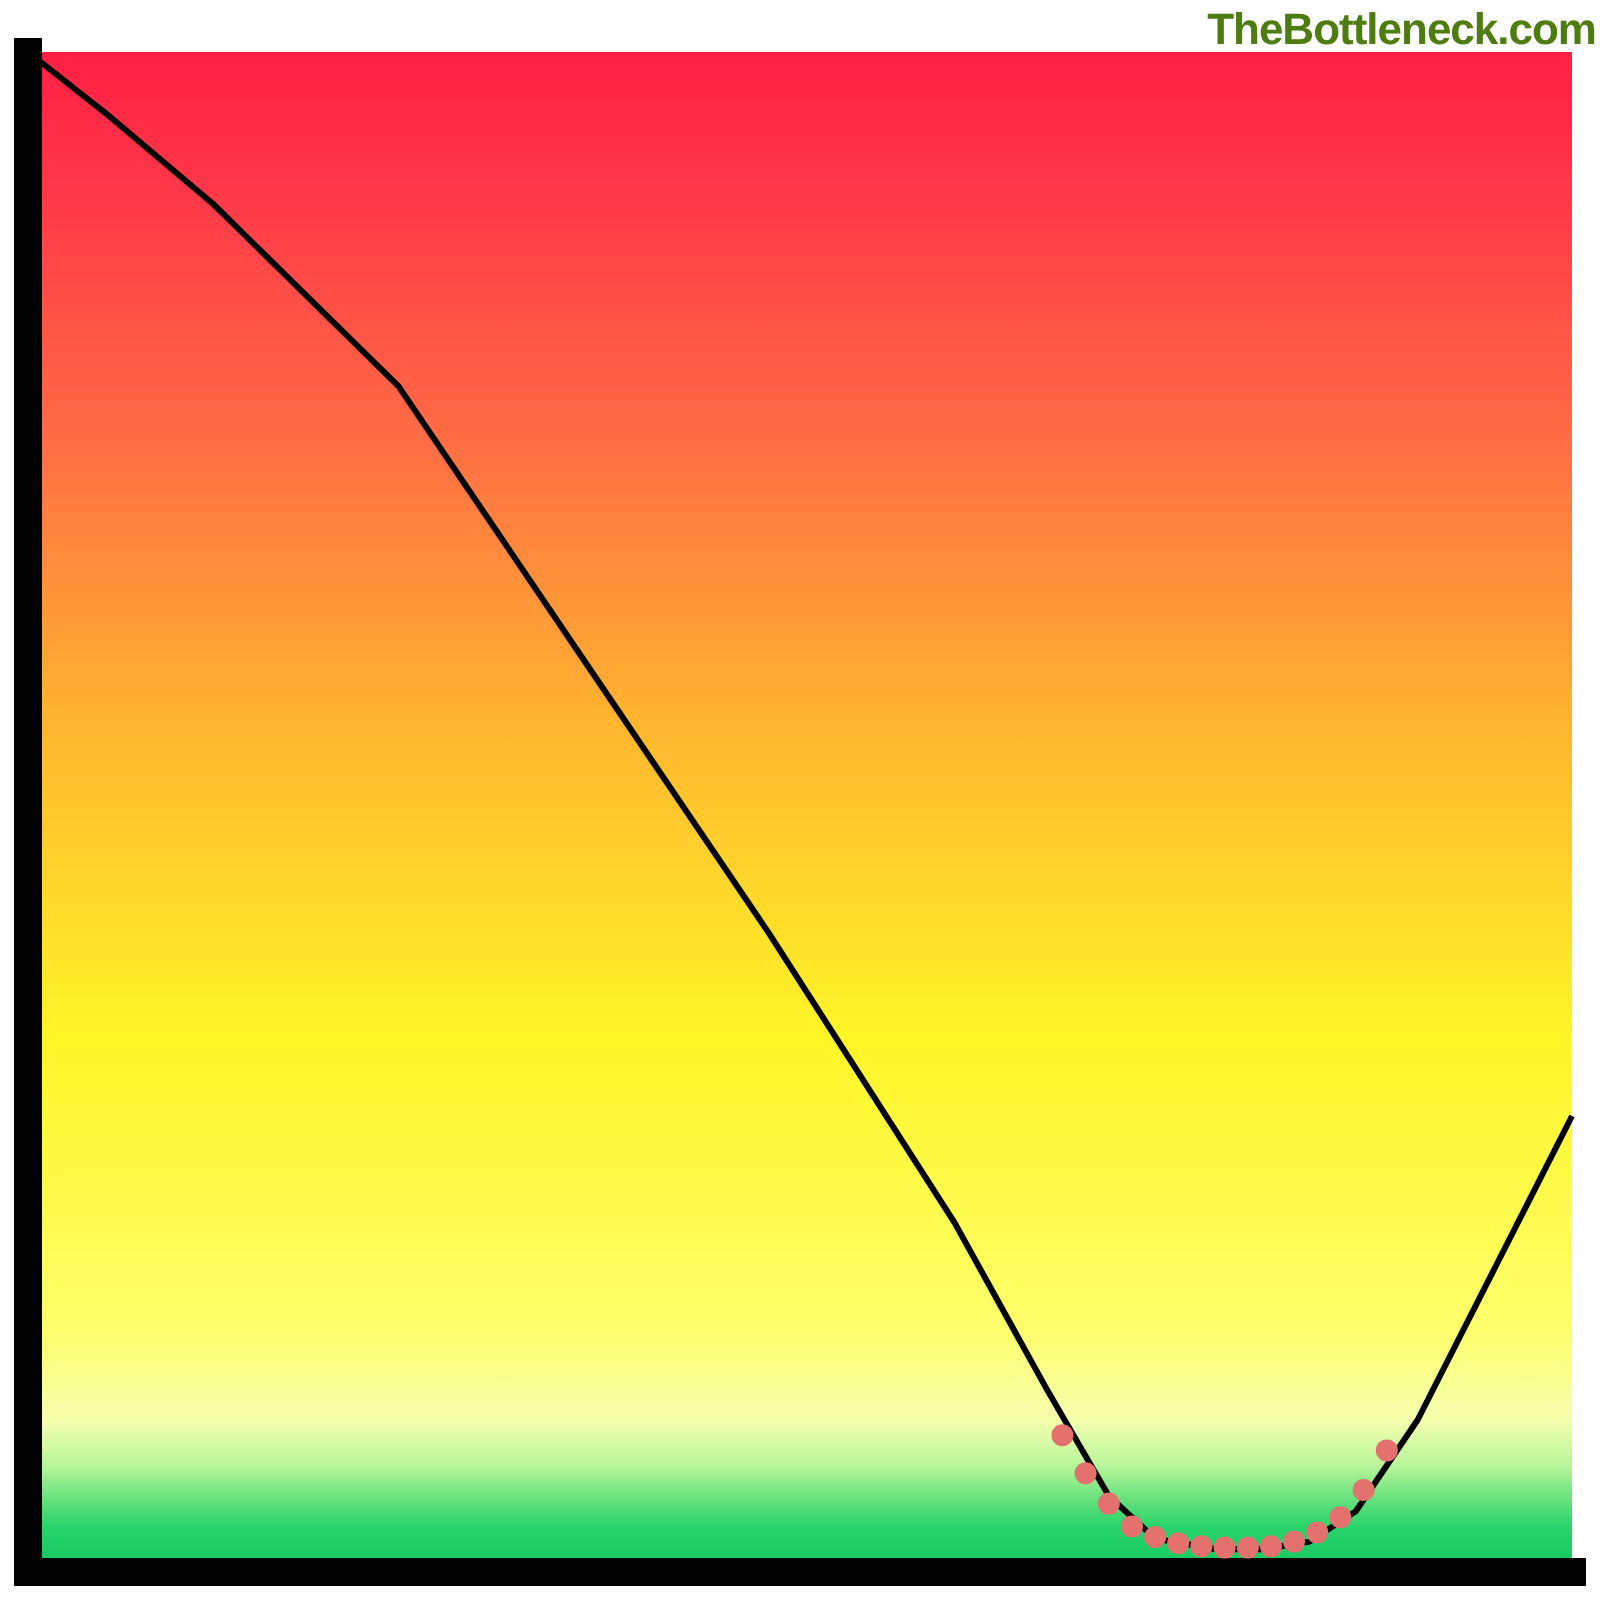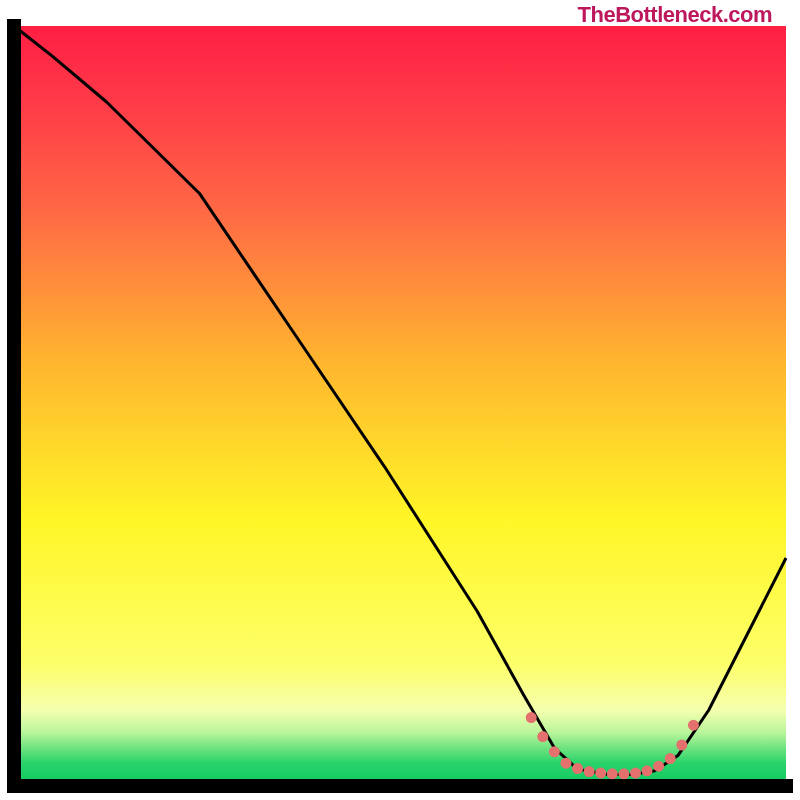--- a/index.html
+++ b/index.html
@@ -19,10 +19,10 @@
   .watermark {
     position: absolute;
     top: 2px;
-    right: 28px;
+    right: 2px;
     font-size: 22px;
     font-weight: bold;
-    color: #be185d;
+    color: #4d7c0f;
     letter-spacing: -0.5px;
   }
   svg {

